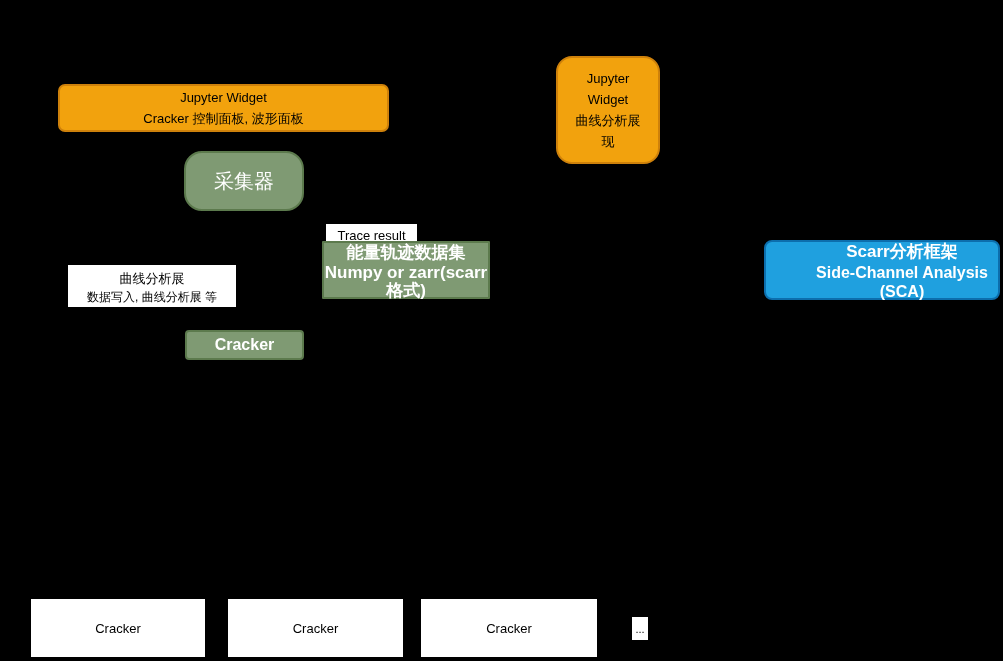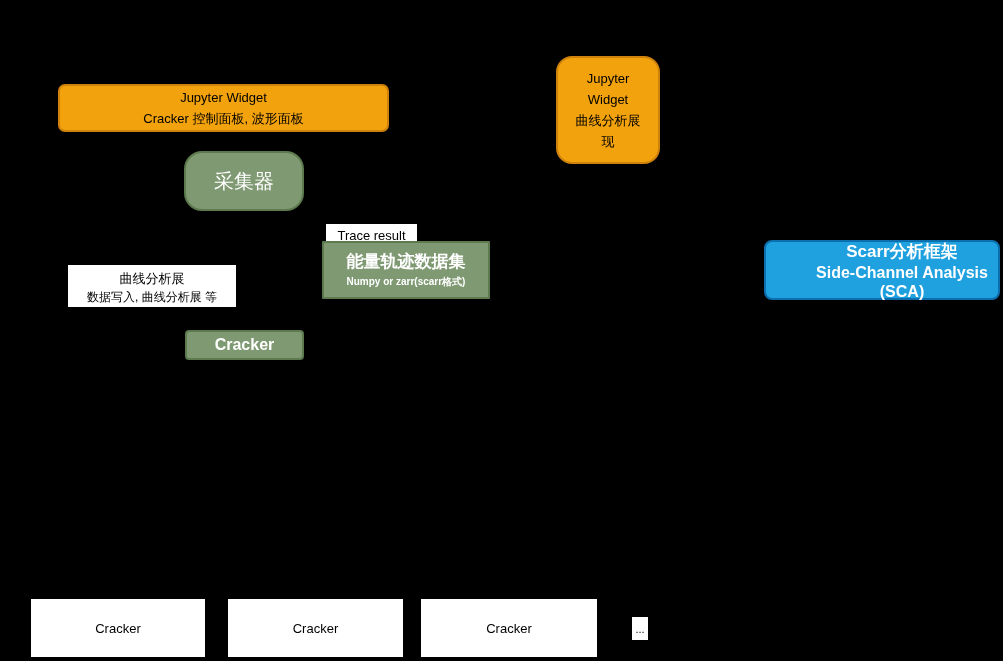--- a/index.html
+++ b/index.html
@@ -47,7 +47,7 @@
   }
   .fs15 { font-size: 13px; line-height: 21px; }
   .fs12 { font-size: 12px; line-height: 16px; }
-  .fs13b { font-size: 10px; line-height: 18px; font-weight: bold; }
+  .fs13b { font-size: 17px; line-height: 18px; font-weight: bold; }
   .fs14b { font-size: 16px; line-height: 19px; font-weight: bold; }
   .fs17b { font-size: 17px; line-height: 23px; font-weight: bold; }
   .fs16b { font-size: 16px; line-height: 20px; font-weight: bold; }

